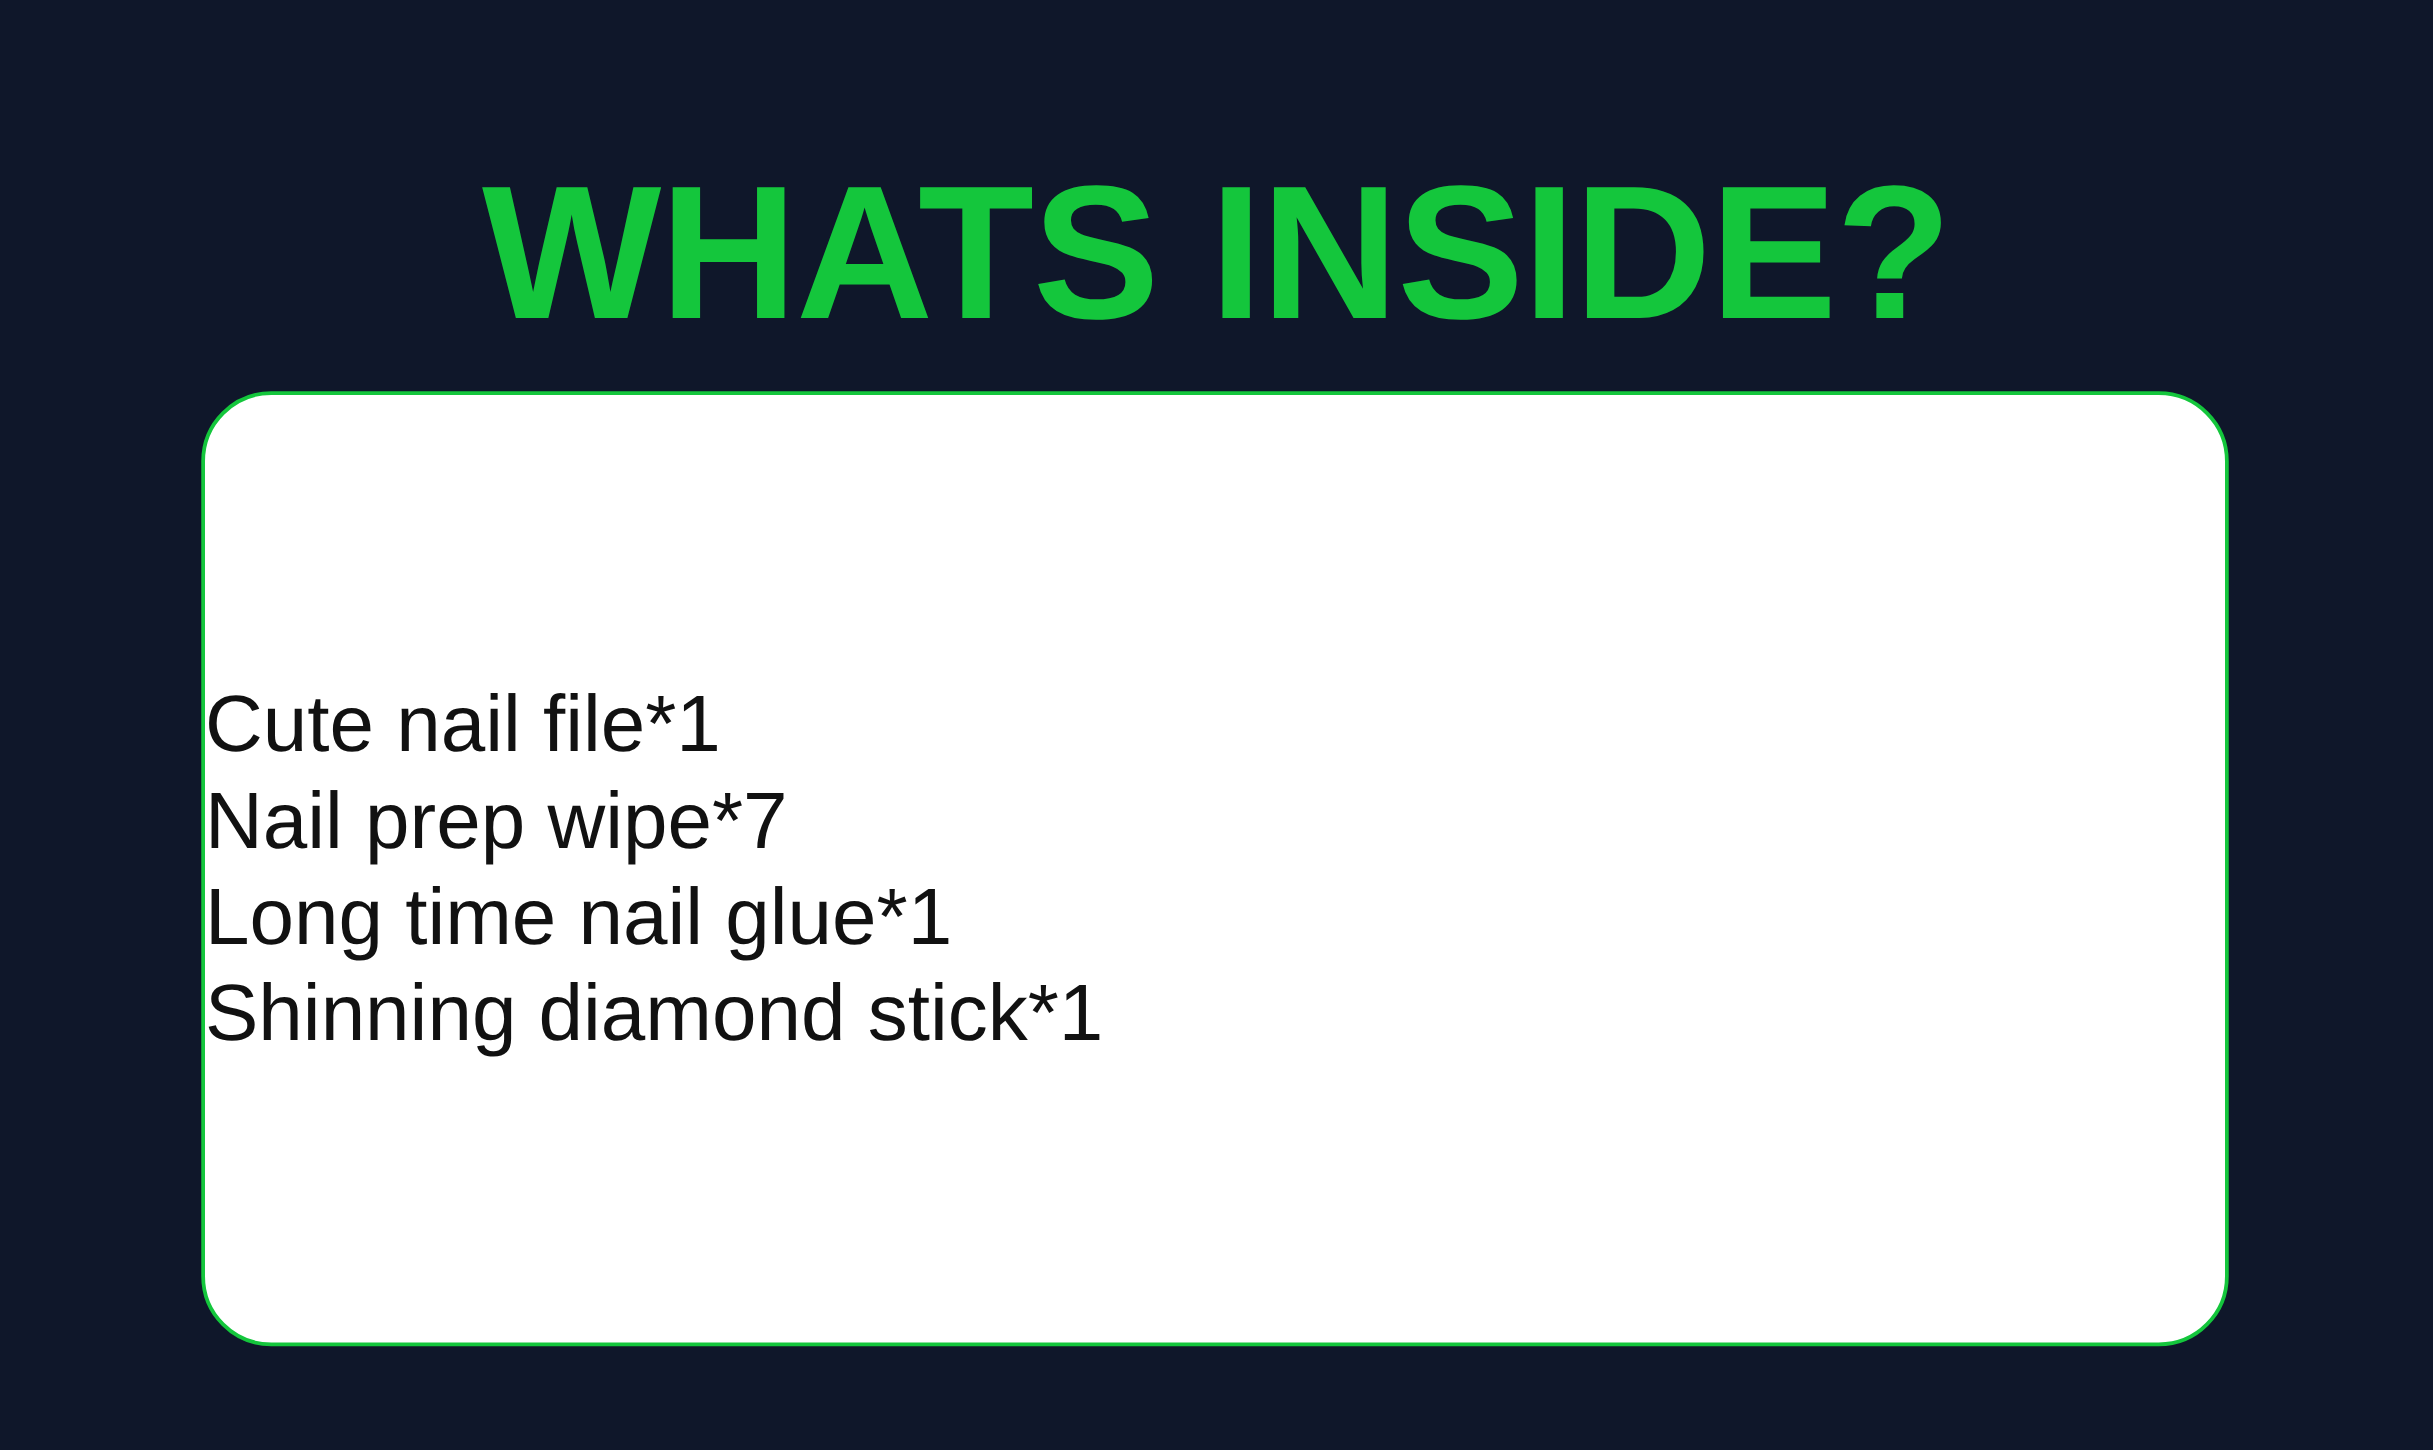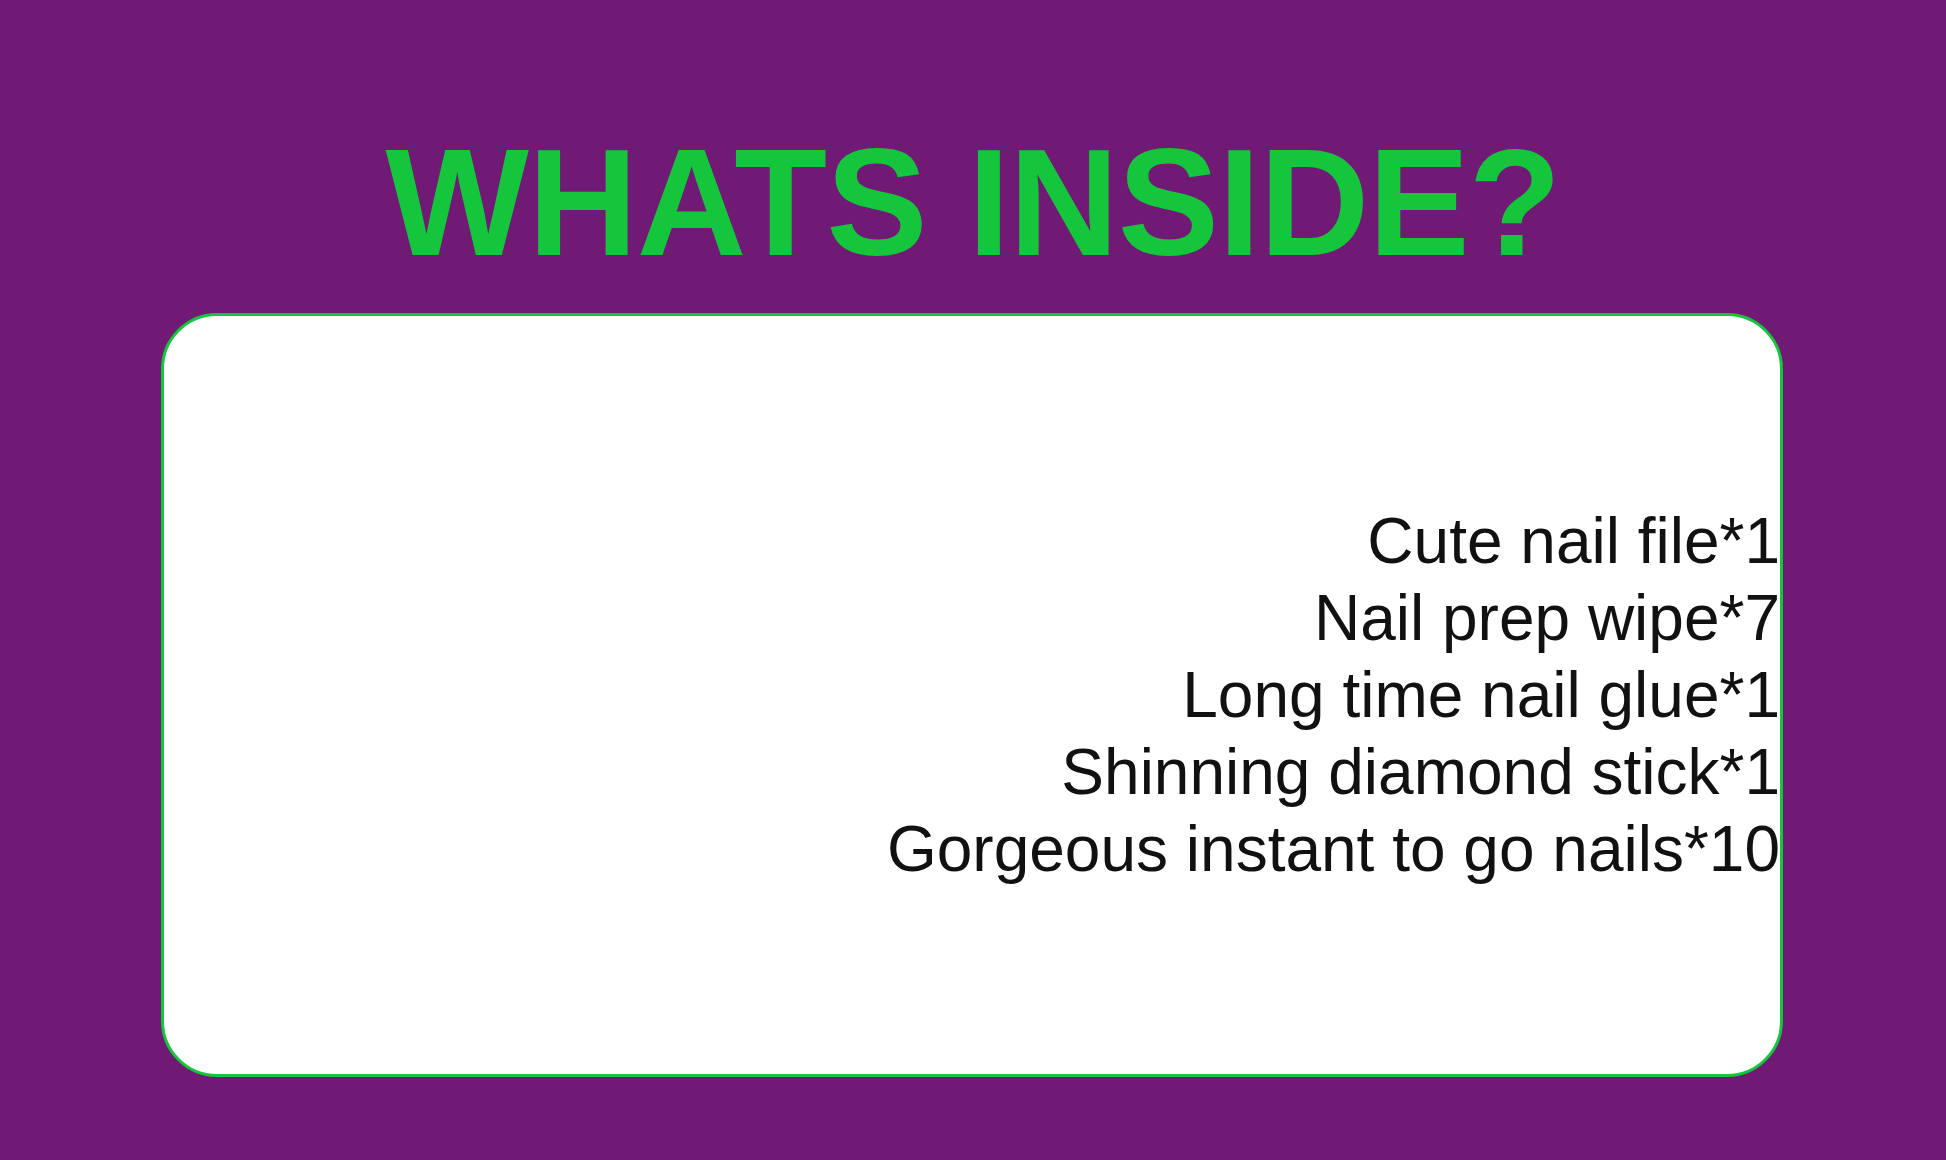--- a/index.html
+++ b/index.html
@@ -19,7 +19,7 @@
     position: relative;
     width: 1946px;
     height: 1160px;
-    background: #701a75;
+    background: #0f172a;
   }
 
   

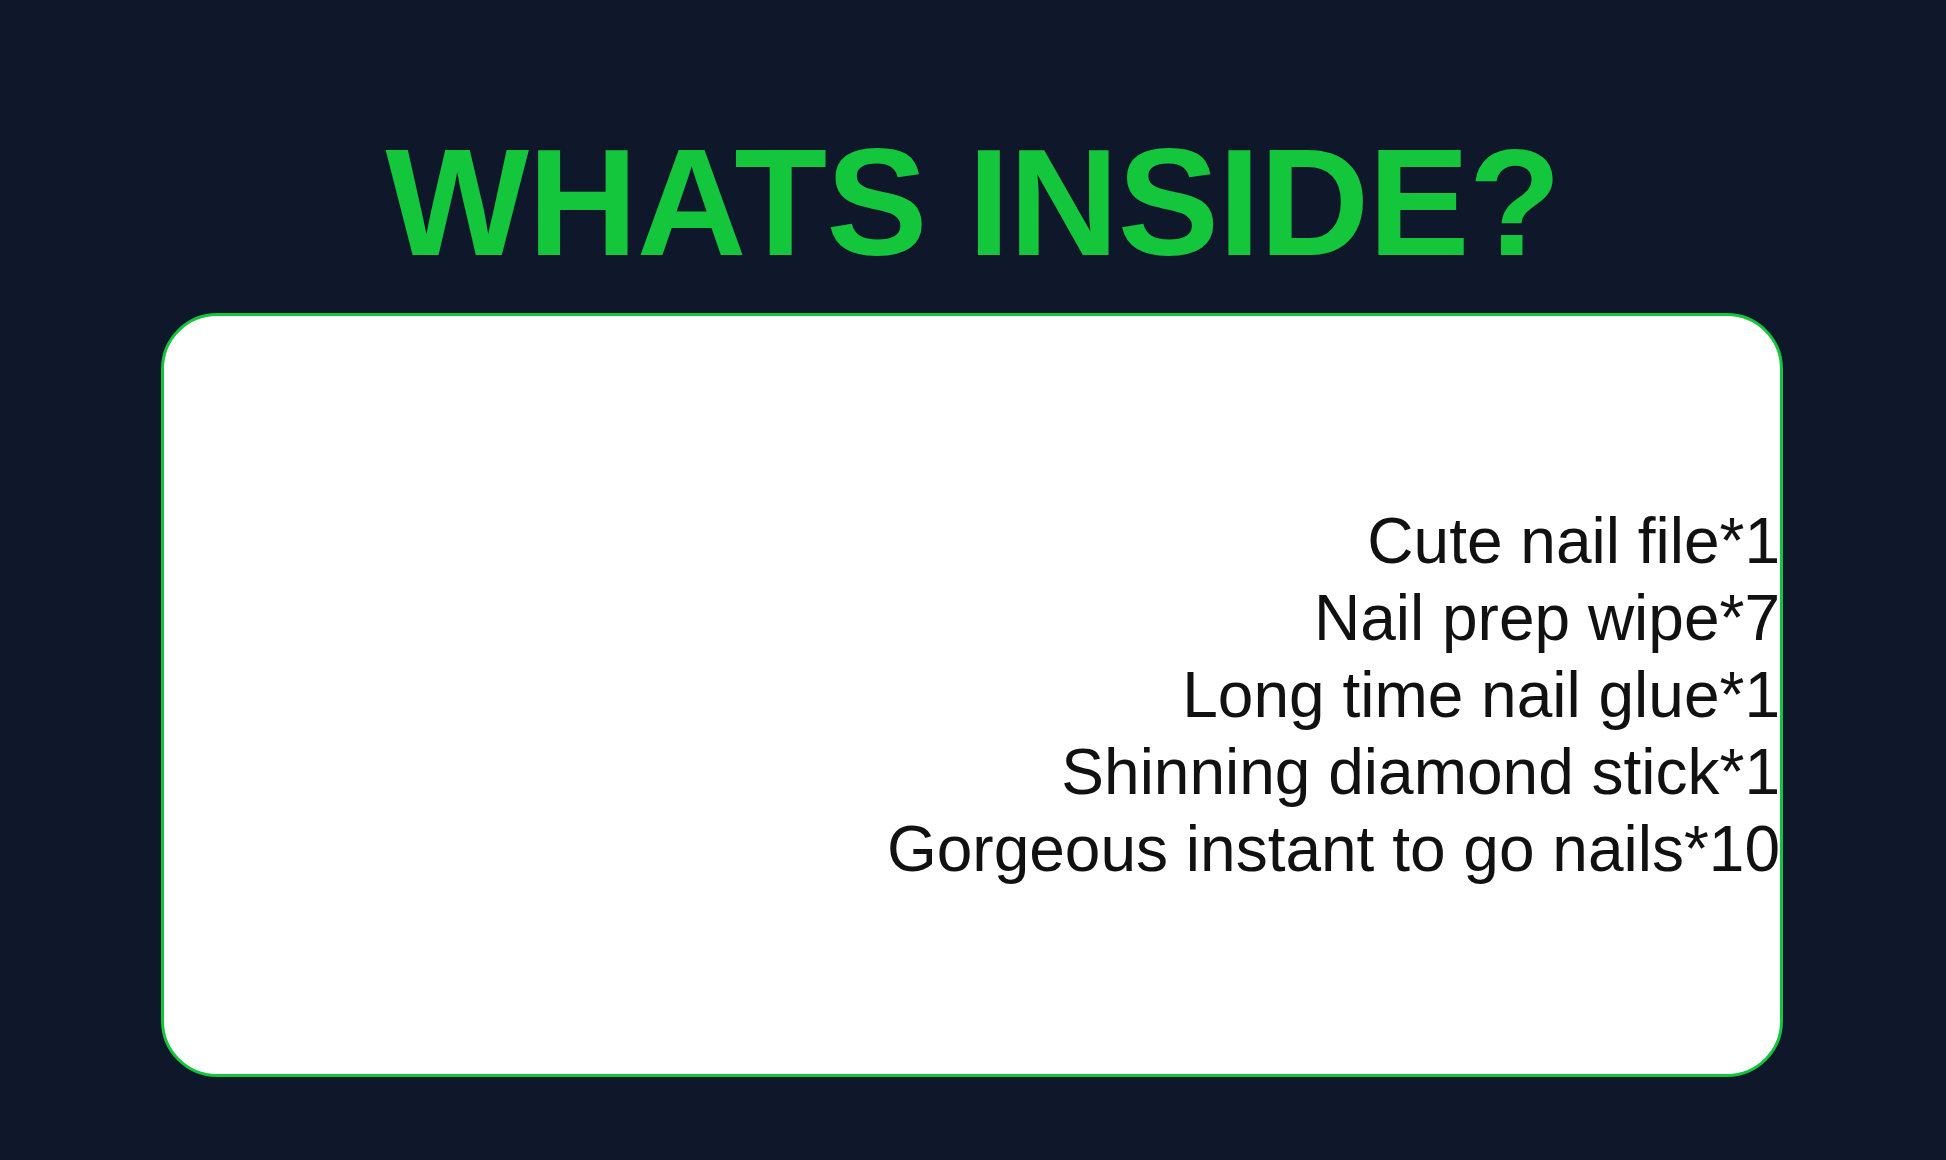--- a/index.html
+++ b/index.html
@@ -68,7 +68,7 @@
     margin: 0;
     padding: 0;
     width: 100%;
-    text-align: right;
+    text-align: left;
   }
 
   .contents-list li {

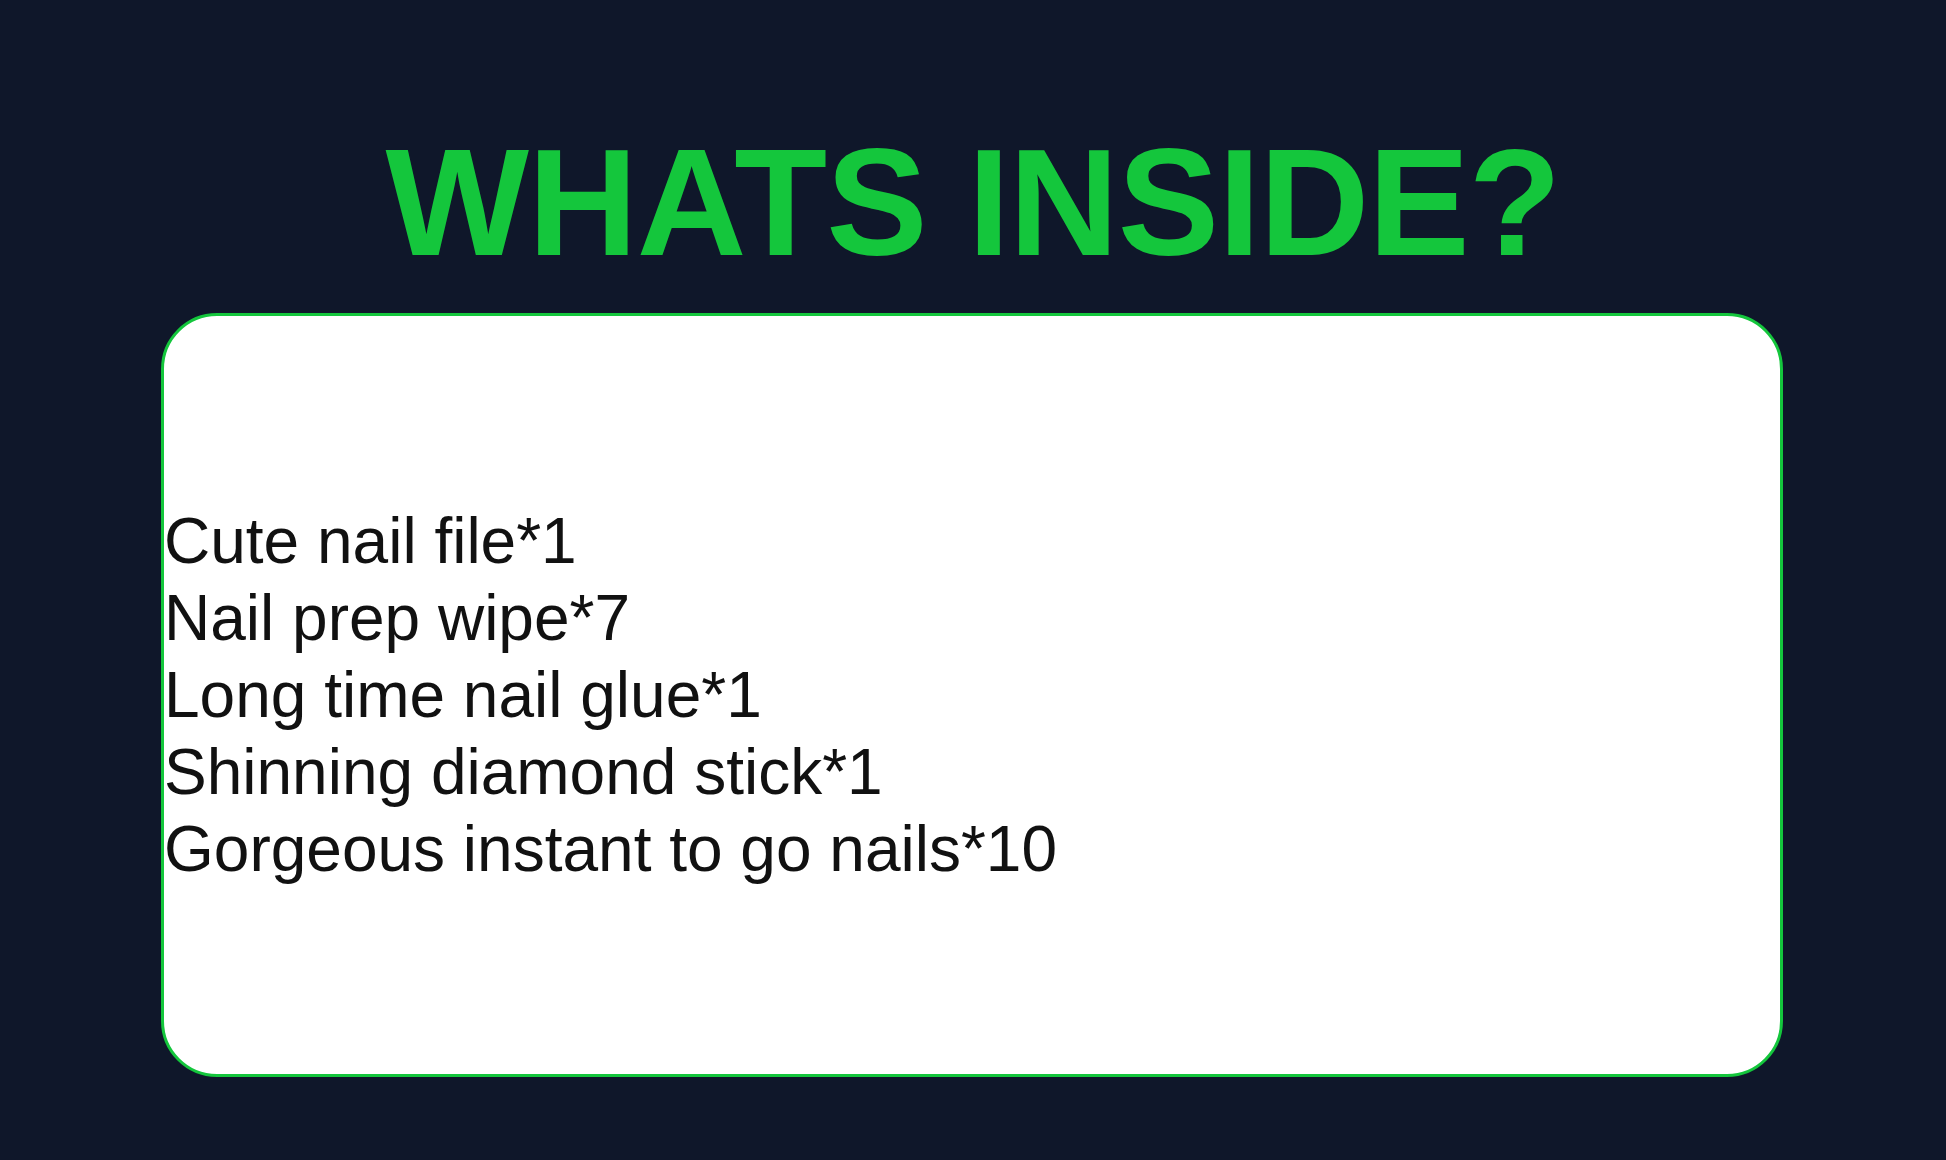--- a/index.html
+++ b/index.html
@@ -95,7 +95,6 @@
         <li>Nail prep wipe*7</li>
         <li>Long time nail glue*1</li>
         <li>Shinning diamond stick*1</li>
-        <li>Gorgeous instant to go nails*10</li>
       </ul>
     </div>
   </div>

